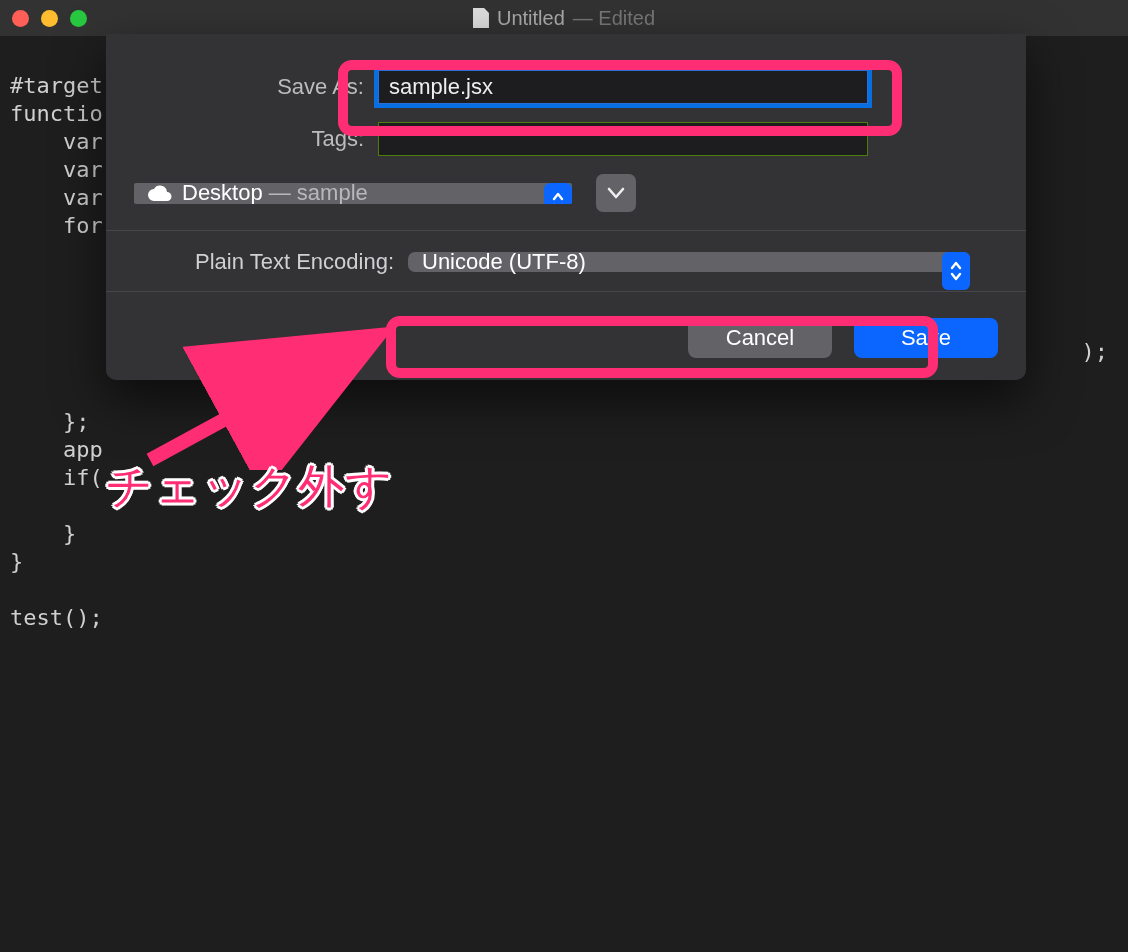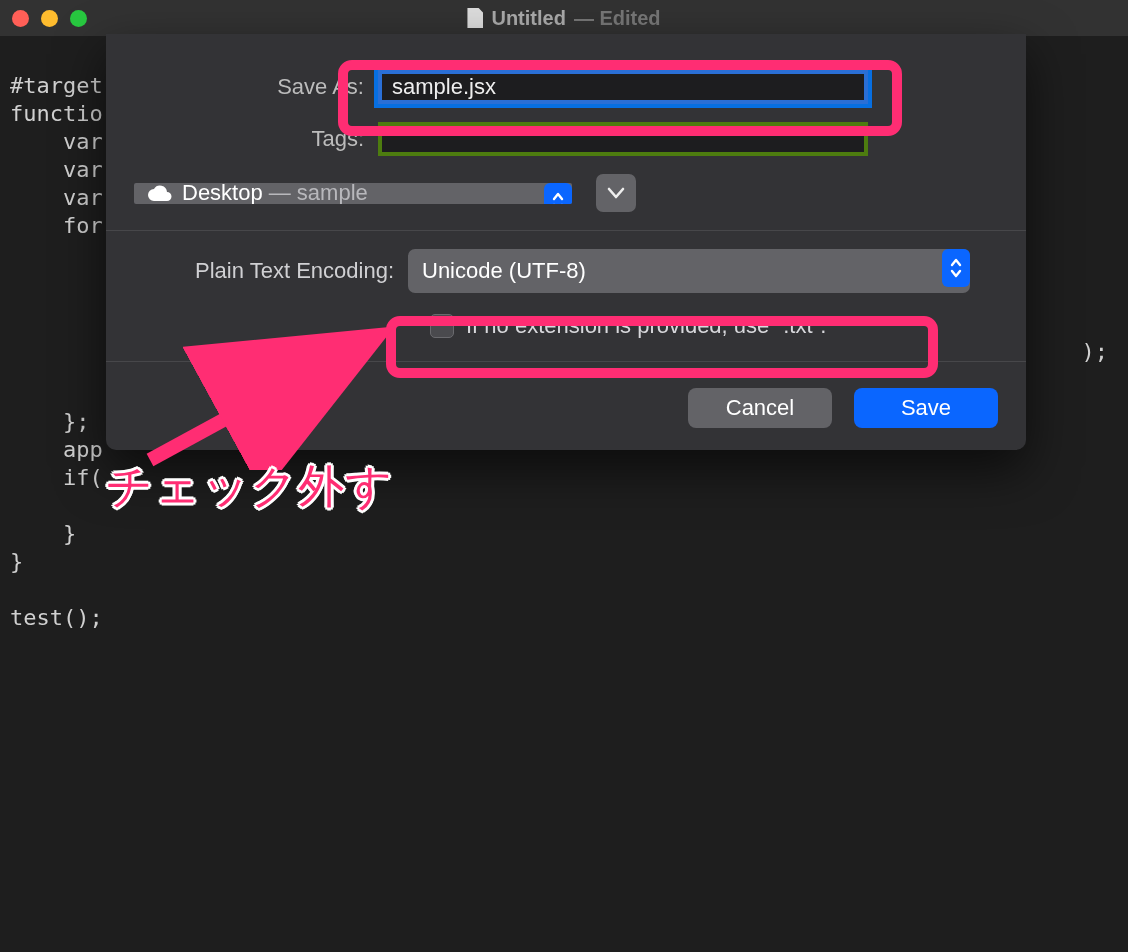--- a/index.html
+++ b/index.html
@@ -18,7 +18,6 @@
       align-items: center;
       padding: 0 12px;
       position: relative;
-      font-weight: bold;
     }
     .traffic-lights {
       display: flex;

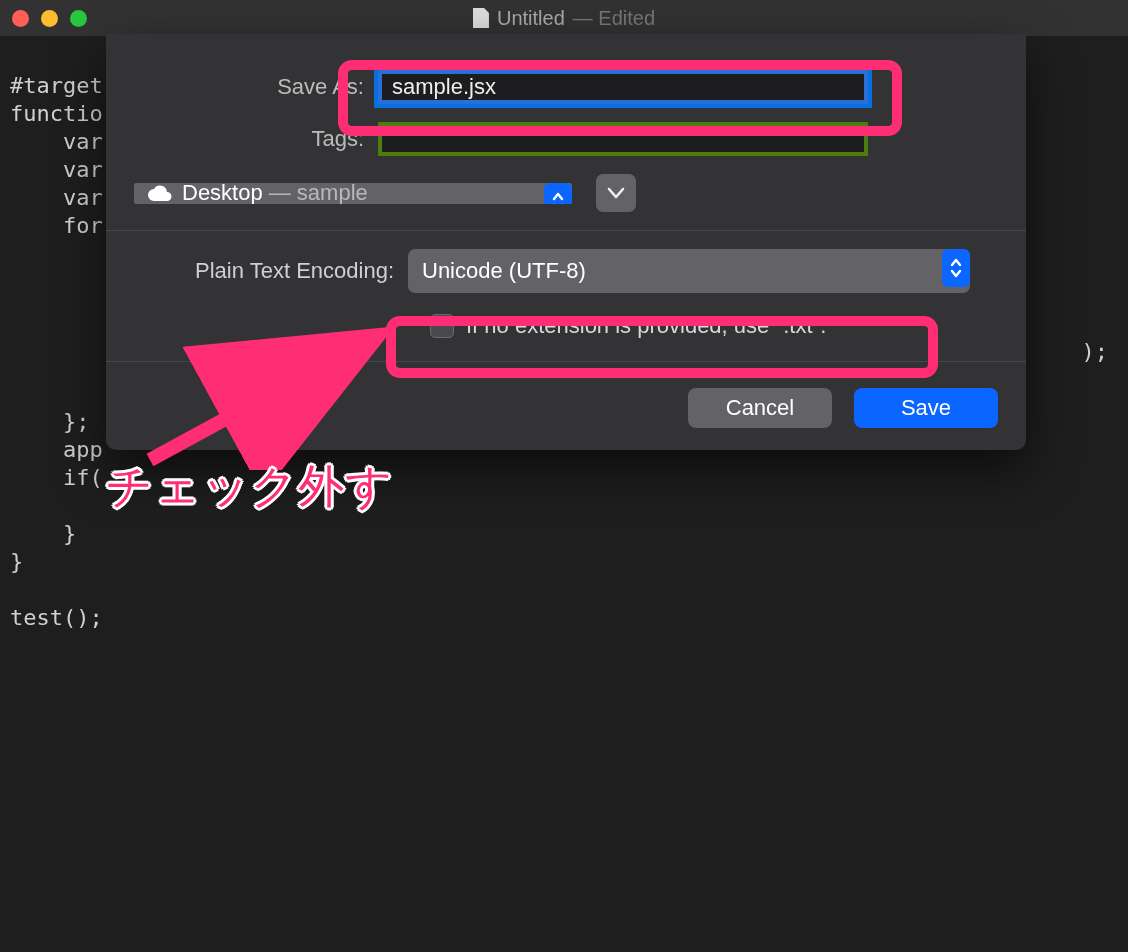--- a/index.html
+++ b/index.html
@@ -93,7 +93,7 @@
       flex: 0 0 490px;
       height: 34px;
       background: #1d1d1f;
-      border: 4px solid #4d7c0f;
+      border: 1px solid #4d7c0f;
       color: #eee;
       font-size: 22px;
       padding: 2px 10px;

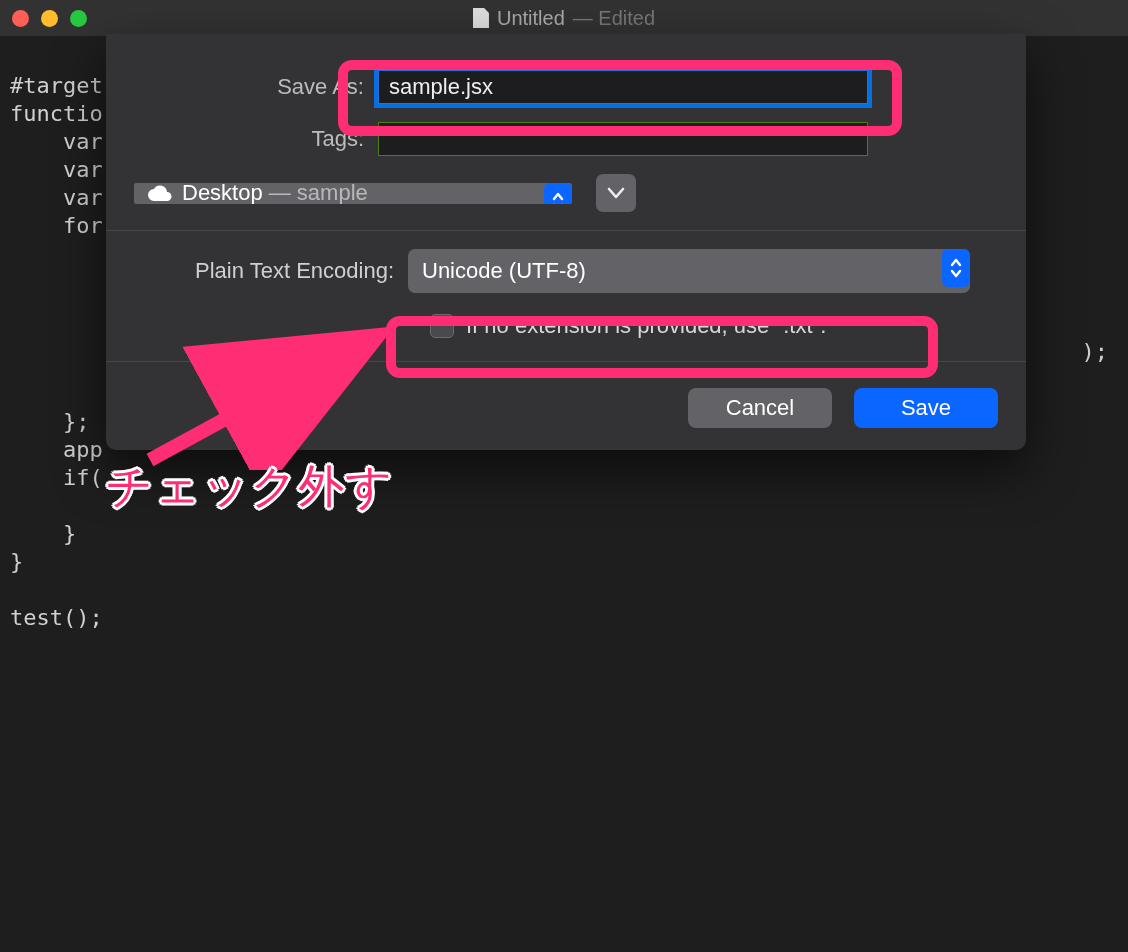--- a/index.html
+++ b/index.html
@@ -167,7 +167,7 @@
     }
     .encoding-dd {
       flex: 0 0 562px;
-      height: 44px;
+      height: 20px;
       background: #636367;
       border-radius: 7px;
       display: flex;

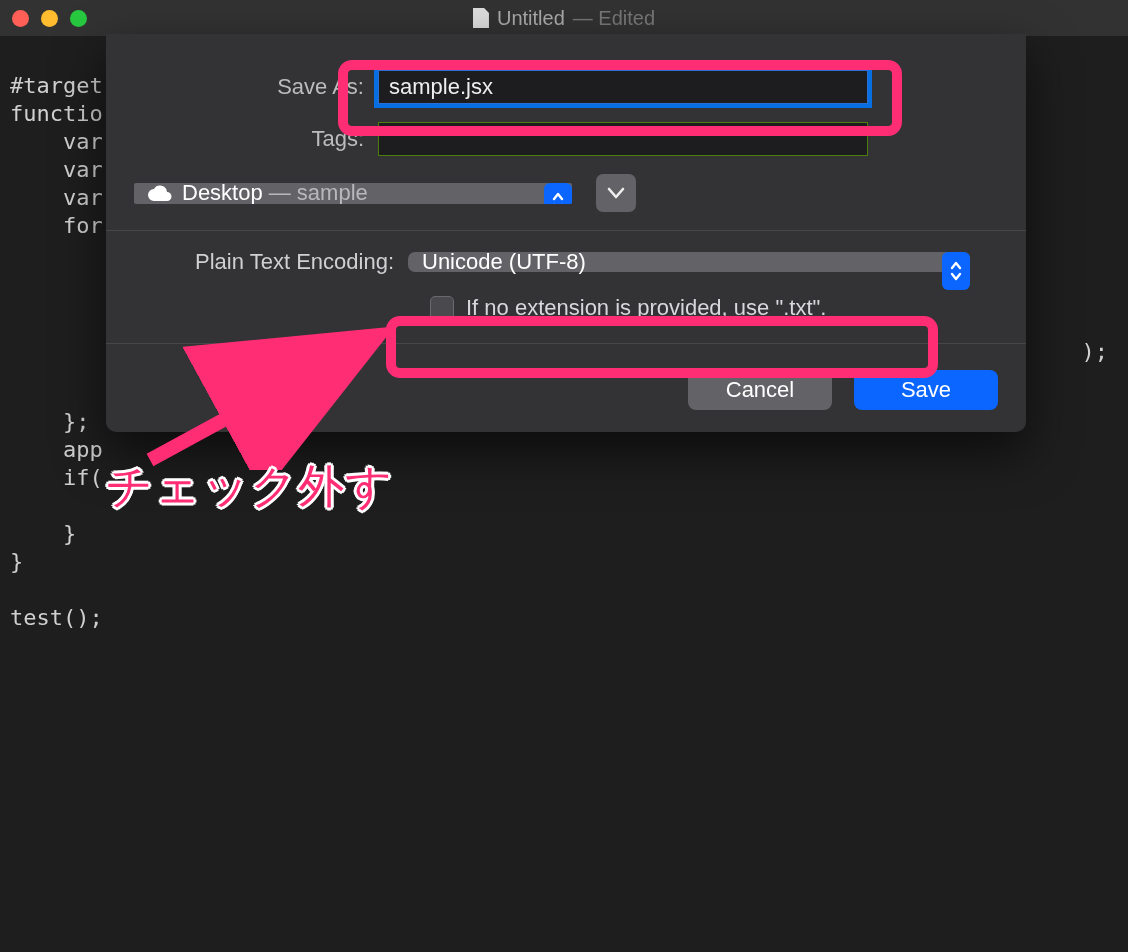--- a/index.html
+++ b/index.html
@@ -346,10 +346,6 @@
       </div>
     </div>
 
-    <div class="checkbox-row">
-      <div class="checkbox"></div>
-      <div class="checkbox-label">If no extension is provided, use ".txt".</div>
-    </div>
   </div>
 
   <div class="divider" style="margin-top:16px;"></div>

